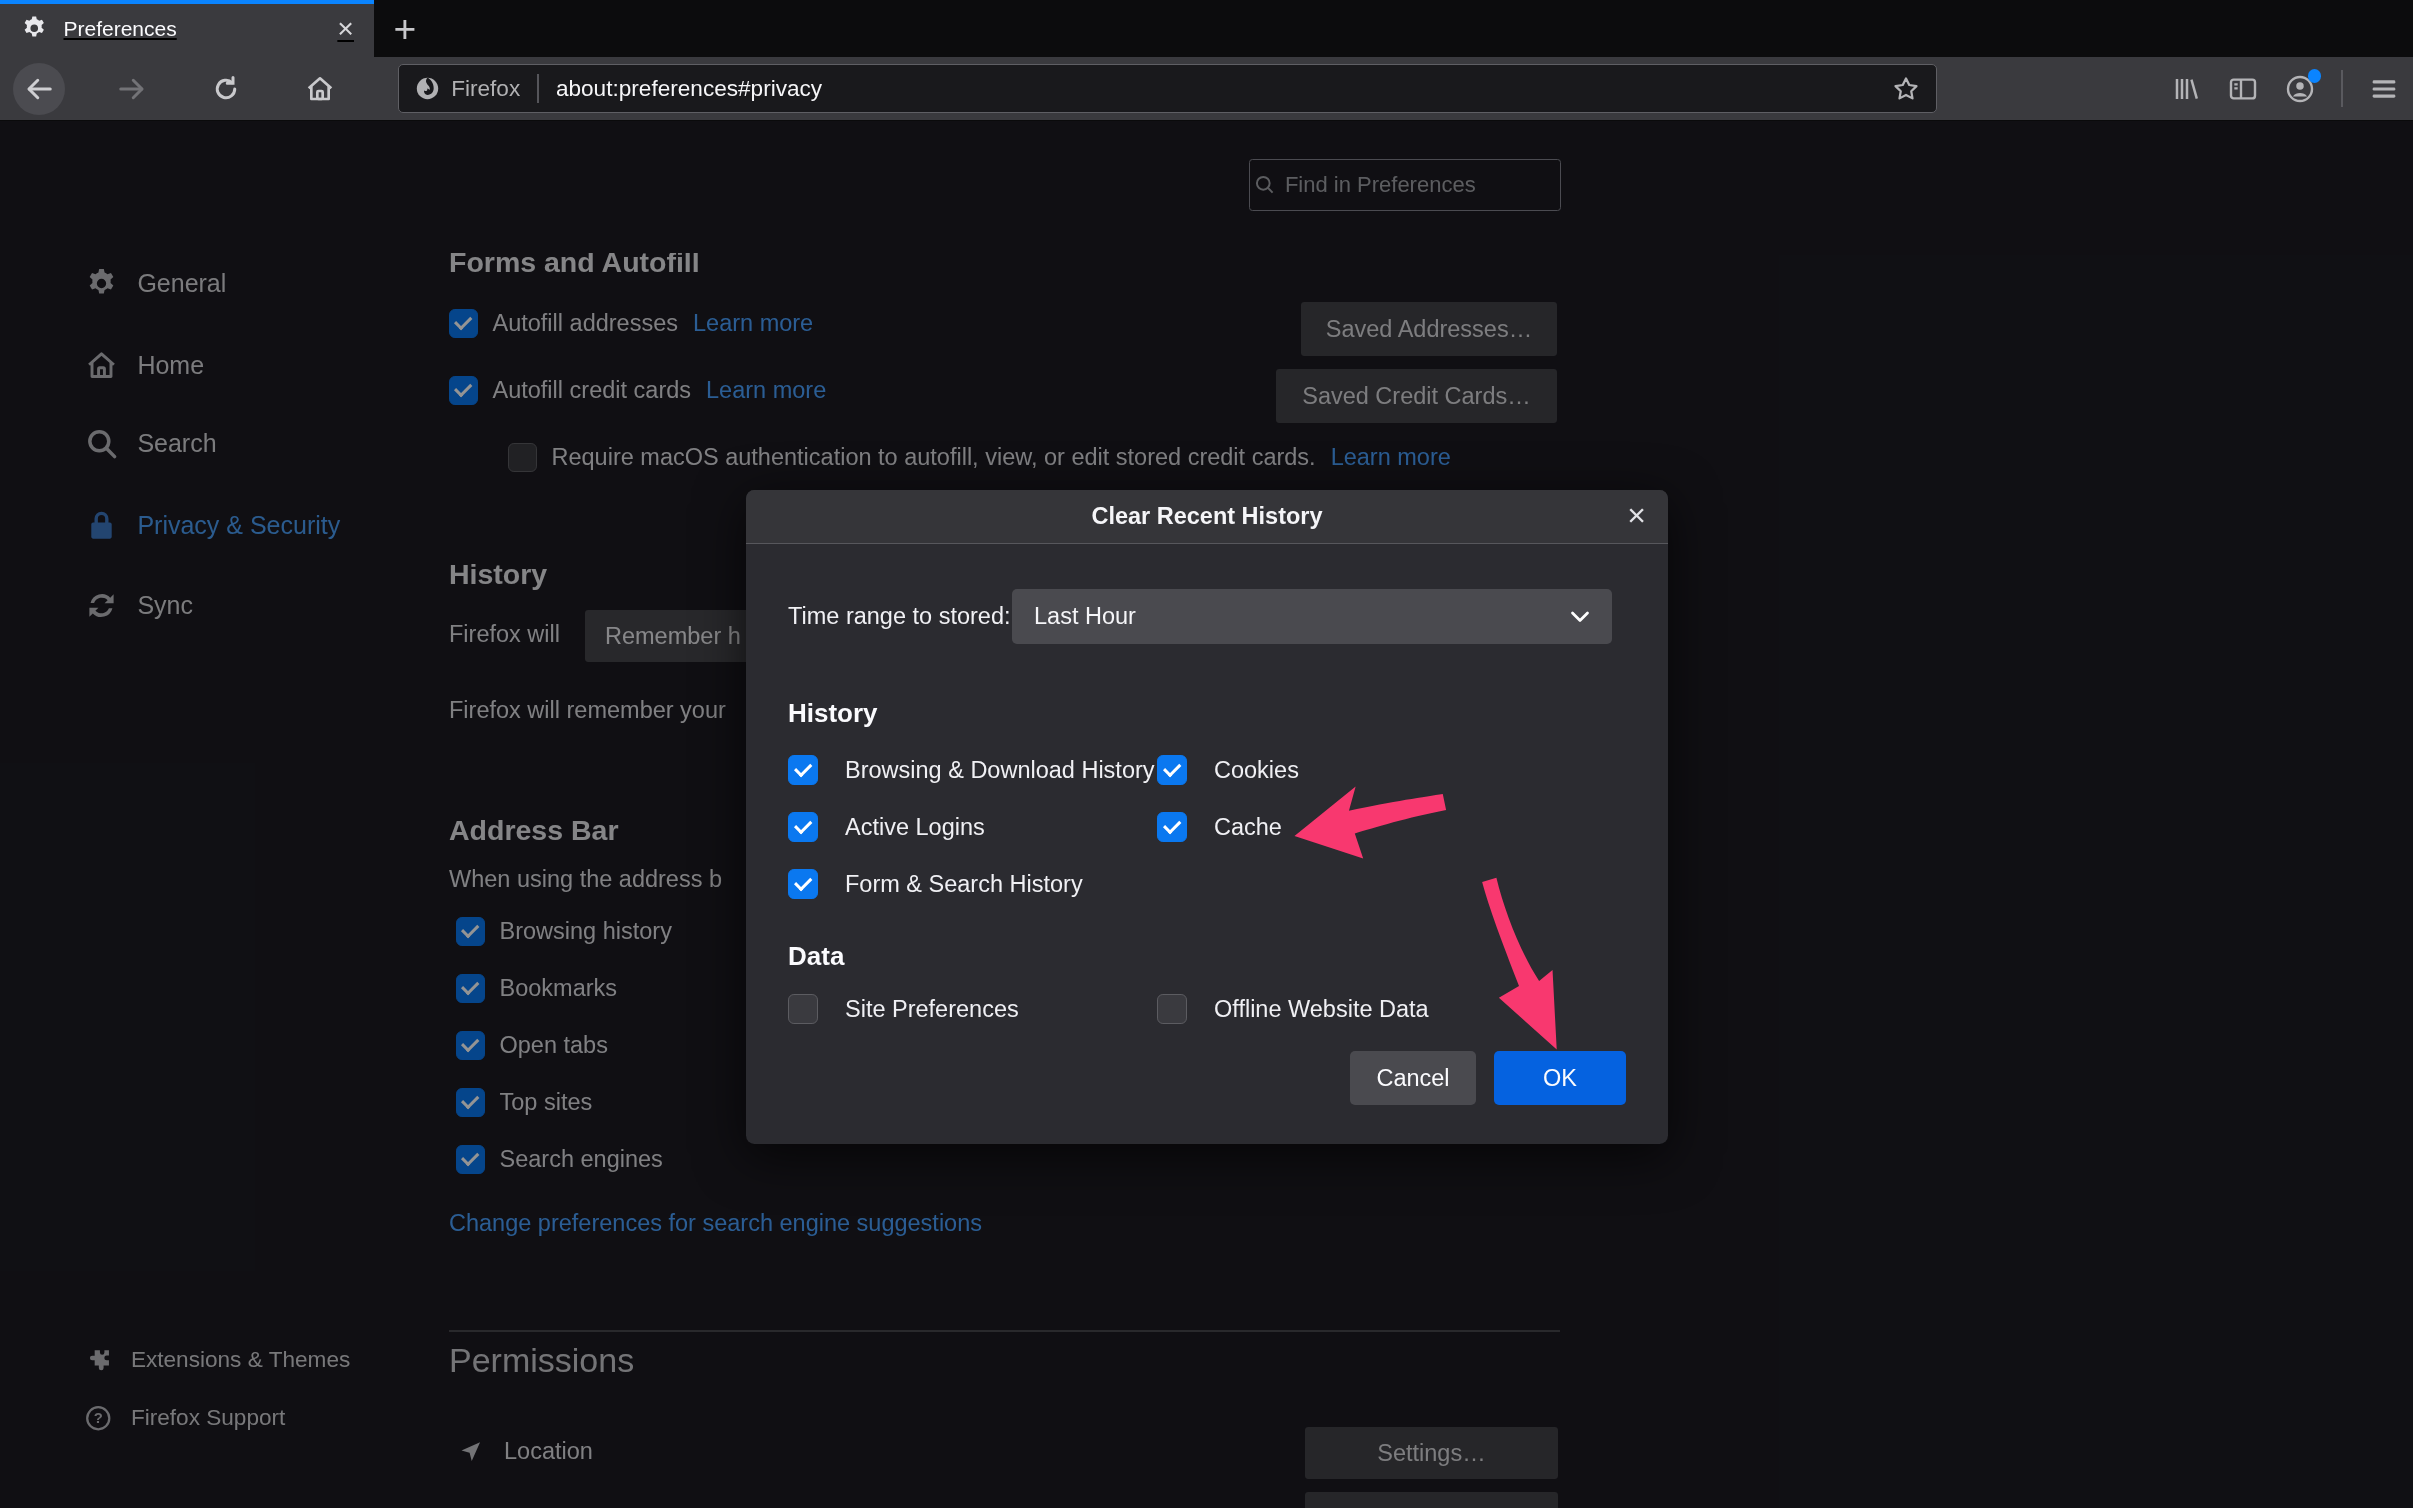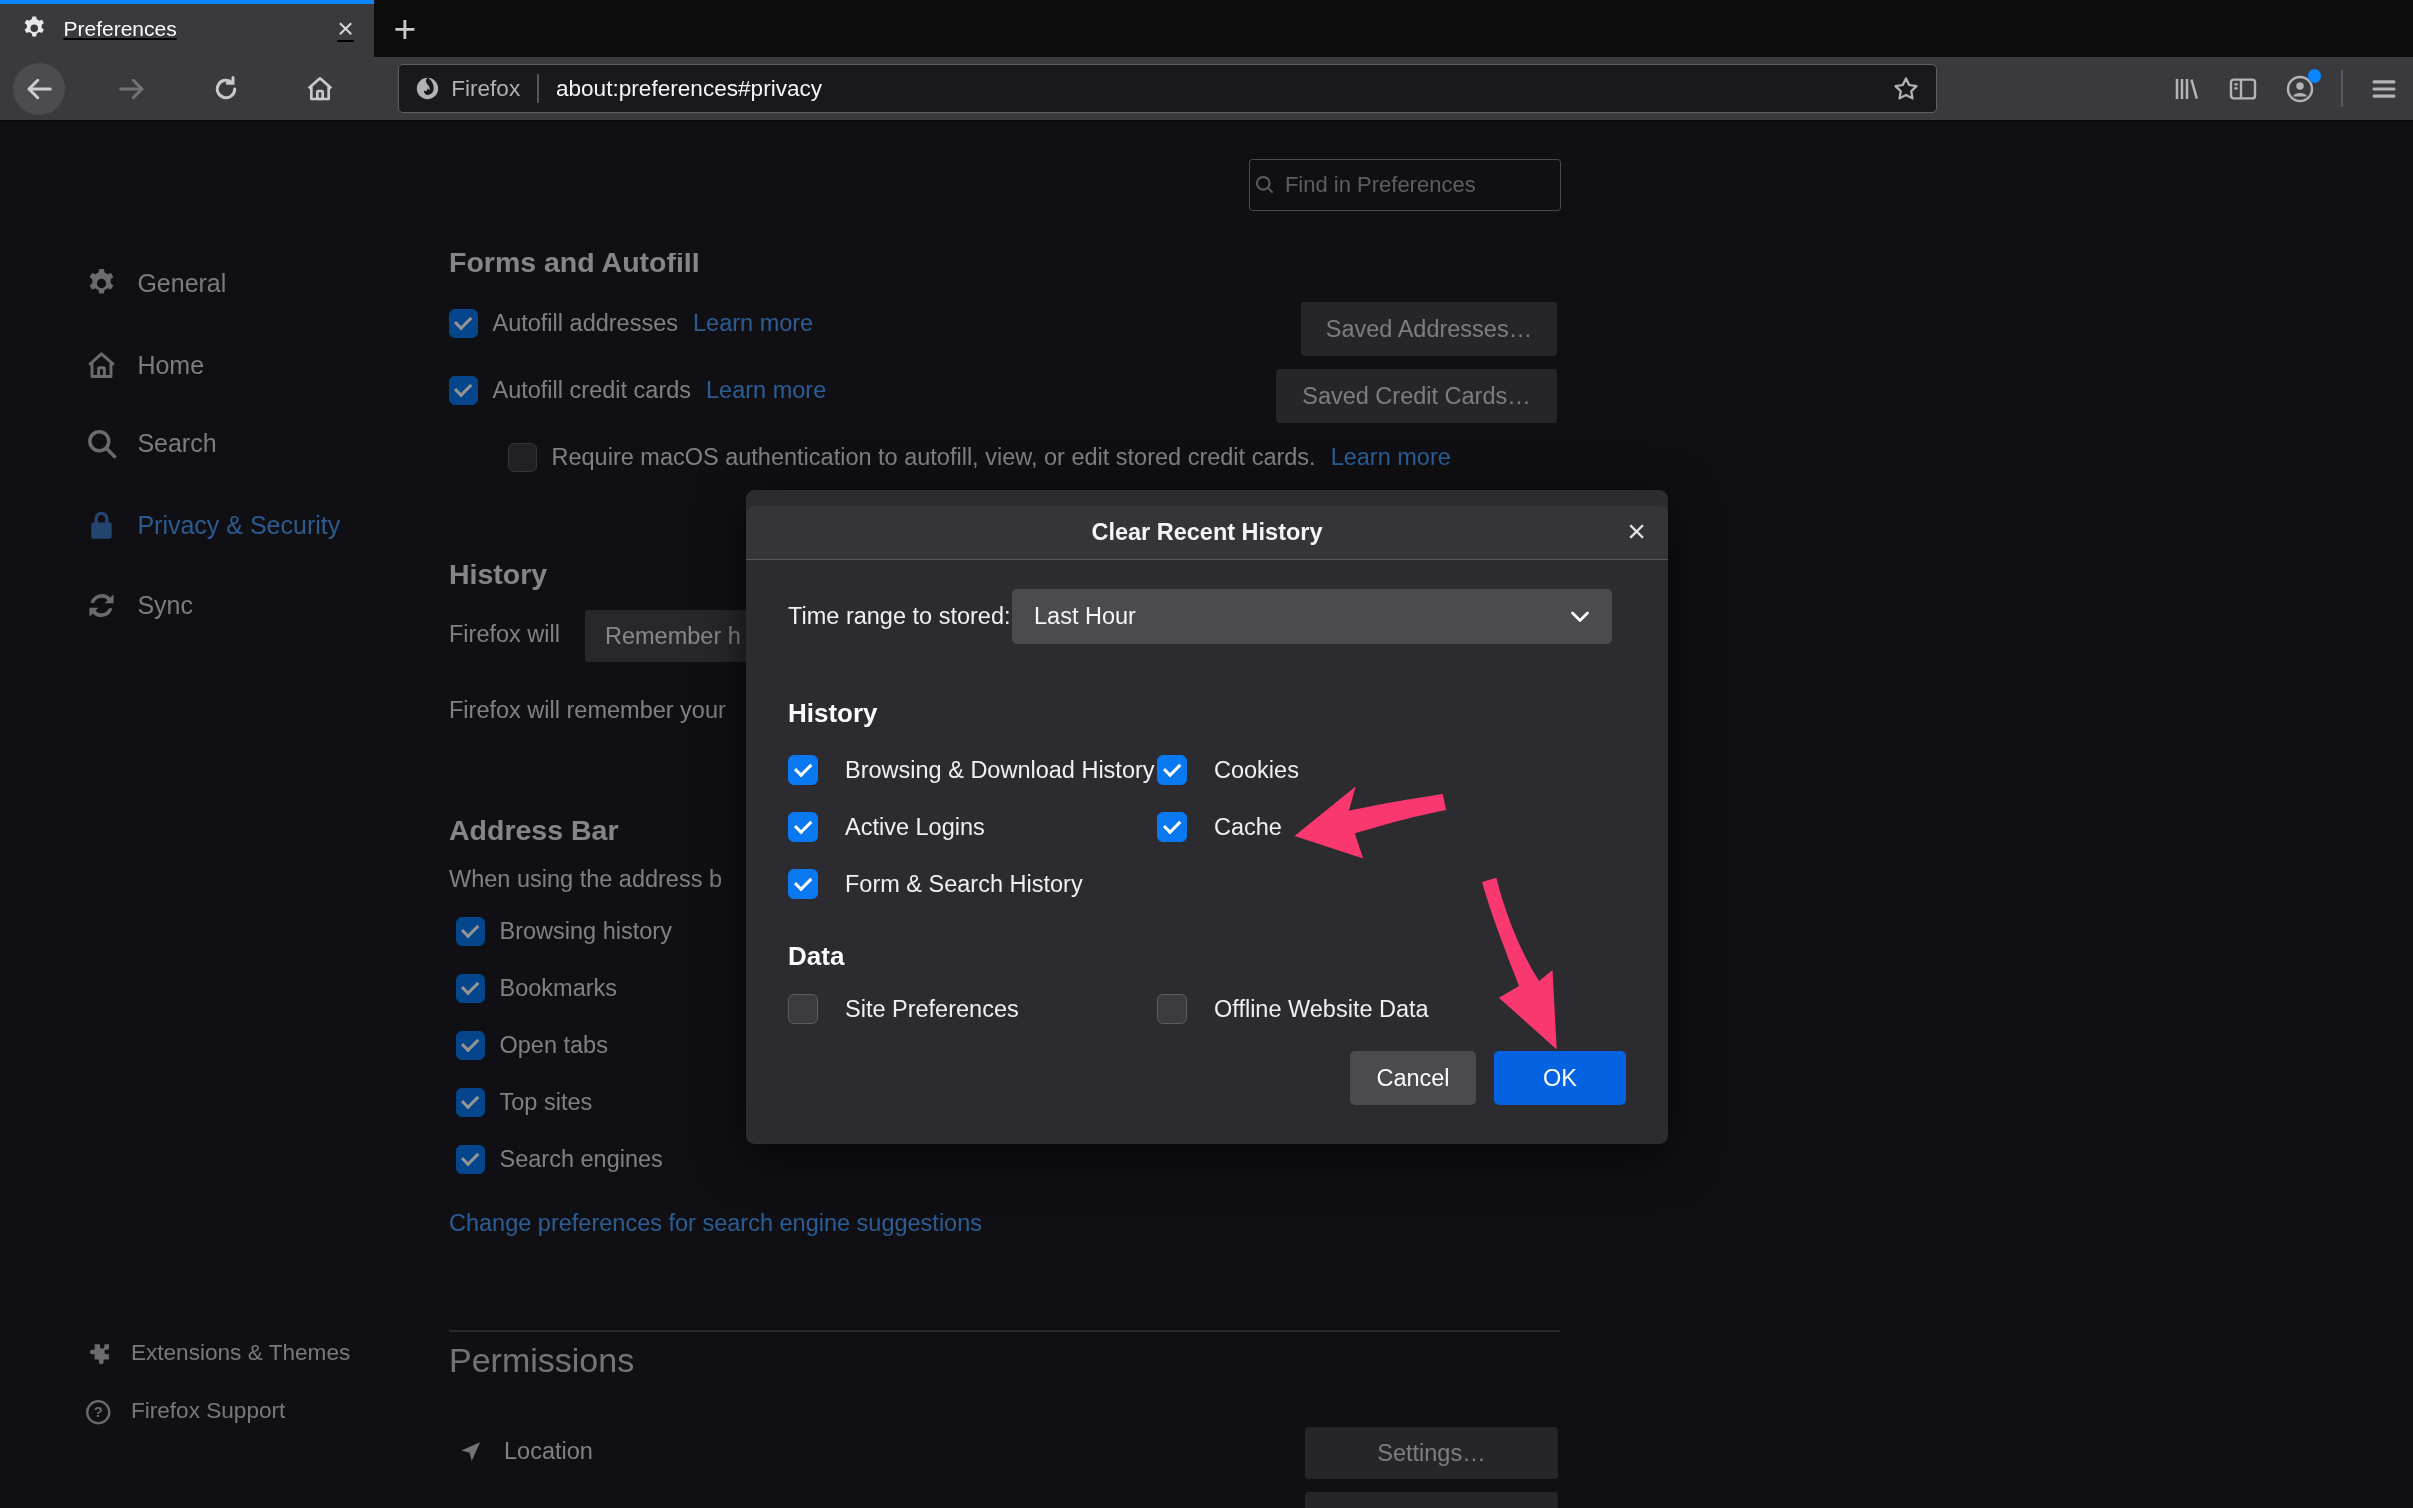--- a/index.html
+++ b/index.html
@@ -63,7 +63,7 @@
   
   .overlay { position:absolute; inset:0; background:rgba(0,0,0,0.42); z-index:40; }
   .dialog { position:absolute; left:746px; top:369px; width:922px; height:654px; background:#2b2b30; border-radius:8.4px; box-shadow:0 11.7px 50px rgba(0,0,0,0.65); z-index:60; }
-  .dlg-header { position:absolute; top:16px; left:0; right:0; height:54px; background:#353539; border-radius:8.4px 8.4px 0 0; border-bottom:1.7px solid #57575c; display:flex; align-items:center; justify-content:center; }
+  .dlg-header { position:absolute; top:0; left:0; right:0; height:54px; background:#353539; border-radius:8.4px 8.4px 0 0; border-bottom:1.7px solid #57575c; display:flex; align-items:center; justify-content:center; }
   .dlg-title { font-size:23.5px; font-weight:700; color:#f5f5f8; }
   .dlg-close { position:absolute; right:22px; top:6.7px; font-size:32px; font-weight:300; color:#e3e3e7; }
   .dlg-label { position:absolute; font-size:23.5px; color:#f0f0f4; }

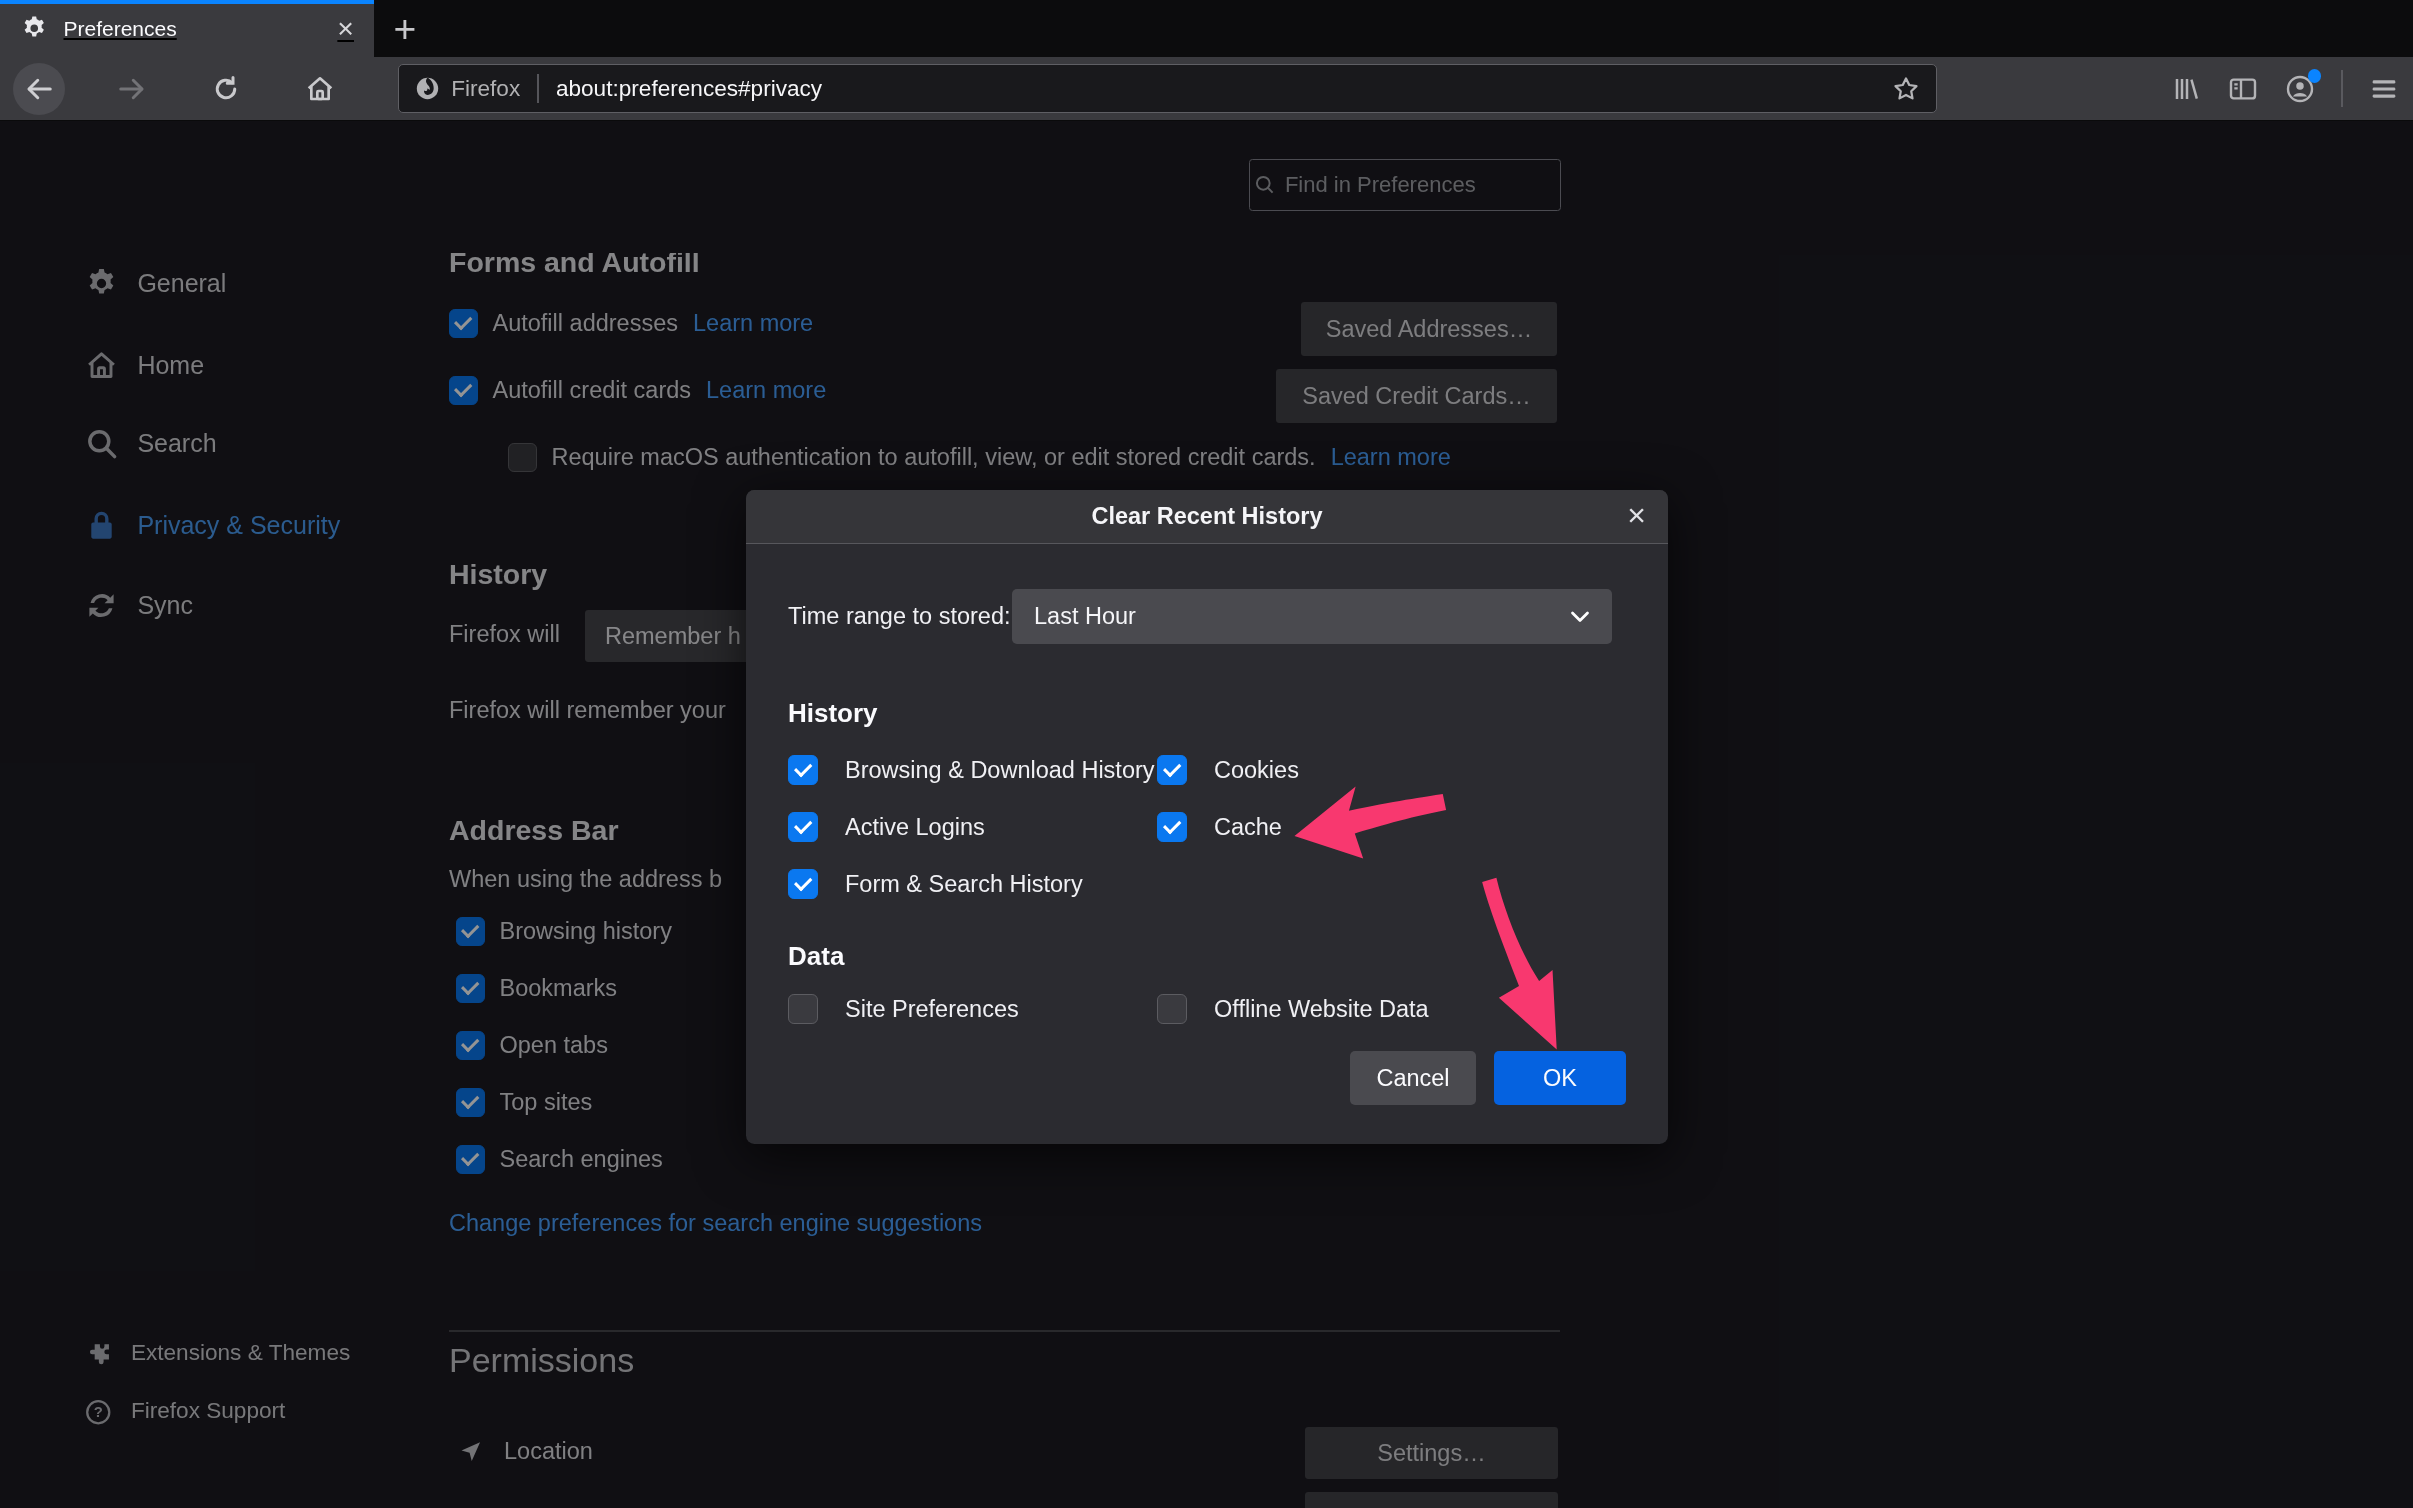--- a/index.html
+++ b/index.html
@@ -40,7 +40,7 @@
   .nav-item .ic { color:#b9b9be; display:flex; }
   .nav-item.active { color:#4a9df5; }
   .nav-item.active .ic { color:#3d77c2; }
-  .foot-item { position:absolute; left:84px; height:40px; display:flex; gap:18.4px; font-size:22.6px; color:#cfcfd3; }
+  .foot-item { position:absolute; left:84px; height:40px; display:flex; align-items:center; gap:18.4px; font-size:22.6px; color:#cfcfd3; }
   .foot-item .ic { color:#b9b9be; display:flex; }
 
   .searchbox { position:absolute; left:1249px; top:38px; width:312px; height:52px; border:1.7px solid #82828c; border-radius:3.4px; display:flex; align-items:center; padding:0 3px; gap:8.4px; color:#9fa0a6; }

